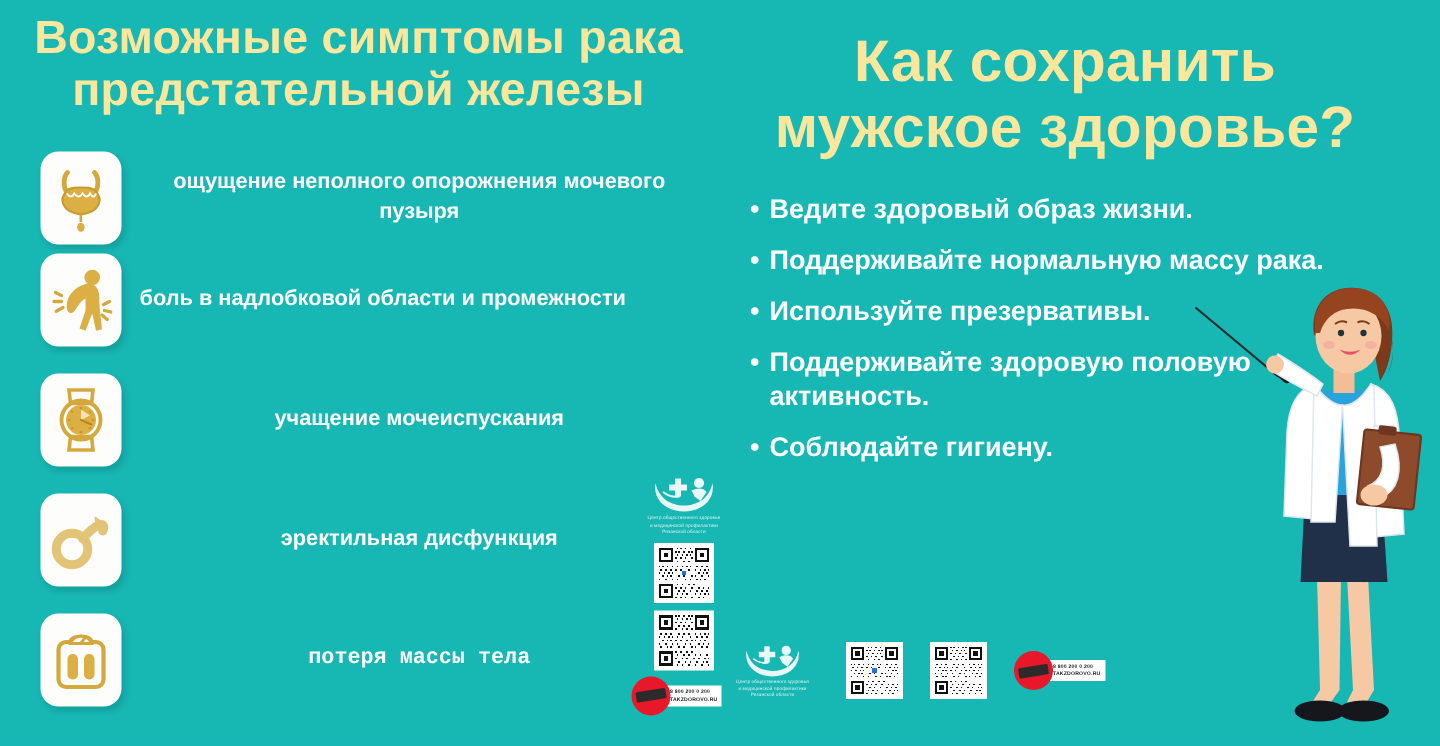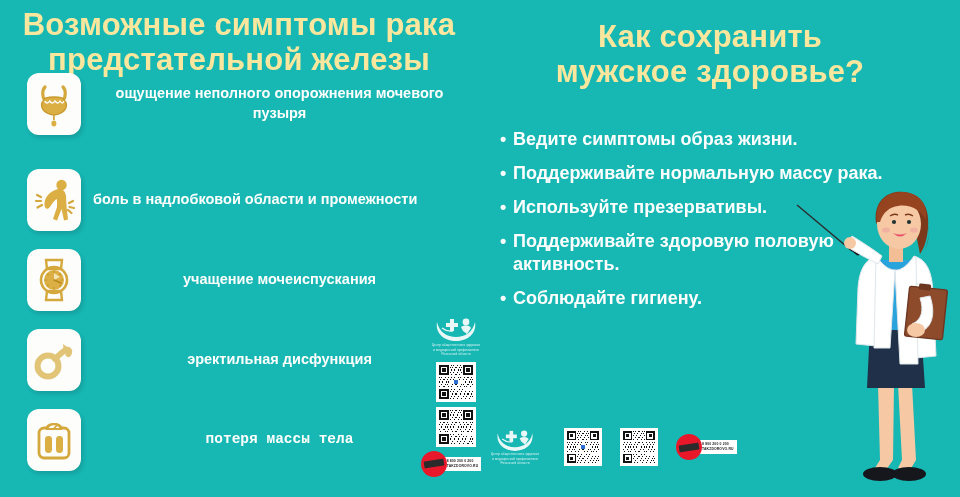--- a/index.html
+++ b/index.html
@@ -17,7 +17,7 @@
     text-align:center;line-height:1.12;letter-spacing:.2px;
   }
   #title-left{left:4px;top:8px;width:470px;font-size:31px;}
-  #title-right{left:490px;top:20px;width:440px;font-size:31px;}
+  #title-right{left:490px;top:20px;width:440px;font-size:39px;}
 
   
   .symptom-row{position:absolute;left:0;width:480px;display:flex;align-items:center;}

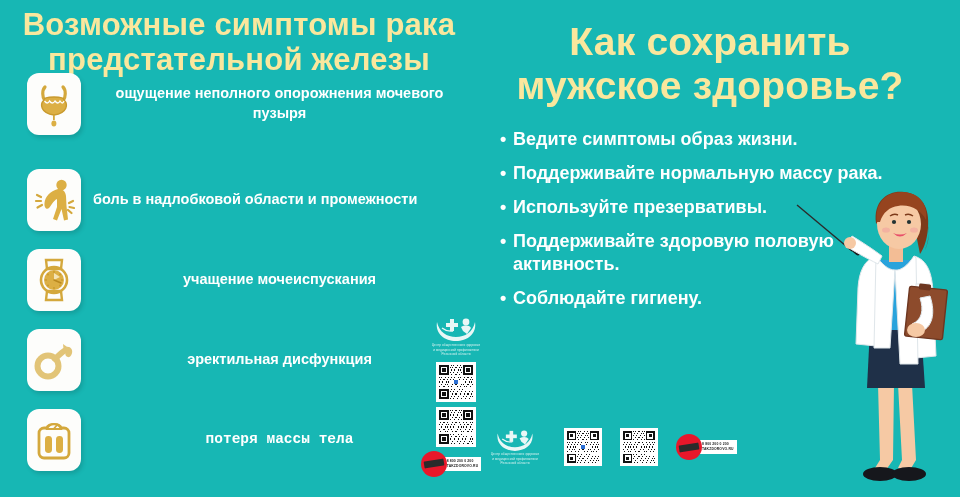--- a/index.html
+++ b/index.html
@@ -100,7 +100,7 @@
     <div>мужское здоровье?</div>
   </div>
 
-  <div class="symptom-row" style="top:72px;height:64px;">
+  <div class="symptom-row" style="top:100px;height:64px;">
     <div class="tile">
       <svg class="svg-icon" width="40" height="46" viewBox="0 0 40 46">
         <path d="M11 6 C8 9 8 16 11 20" stroke="#d4a83c" stroke-width="3.2" fill="none" stroke-linecap="round"></path>

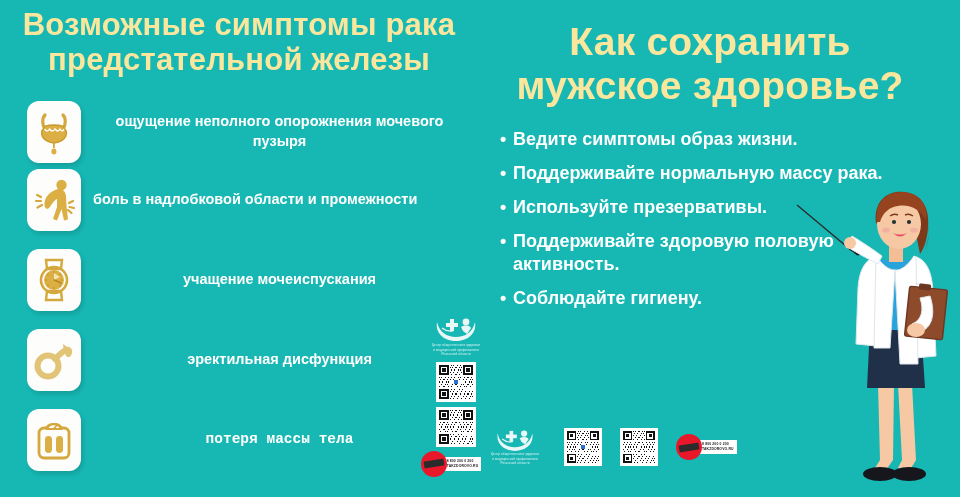--- a/index.html
+++ b/index.html
@@ -178,7 +178,7 @@
   <div id="advice">
     <div class="advice-item">
       <span class="advice-bullet">•</span>
-      <span class="advice-label">Ведите симптомы образ жизни.</span>
+      <span class="advice-label">Ведите здоровый образ жизни.</span>
     </div>
     <div class="advice-item">
       <span class="advice-bullet">•</span>

